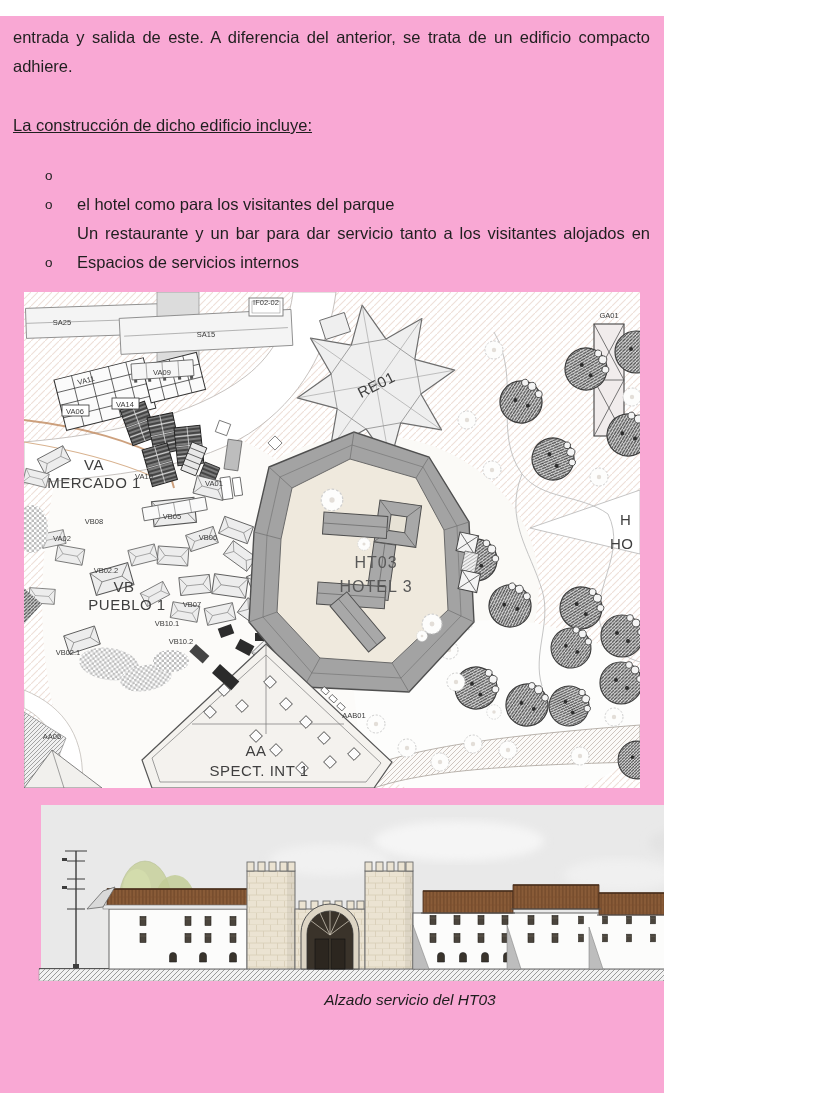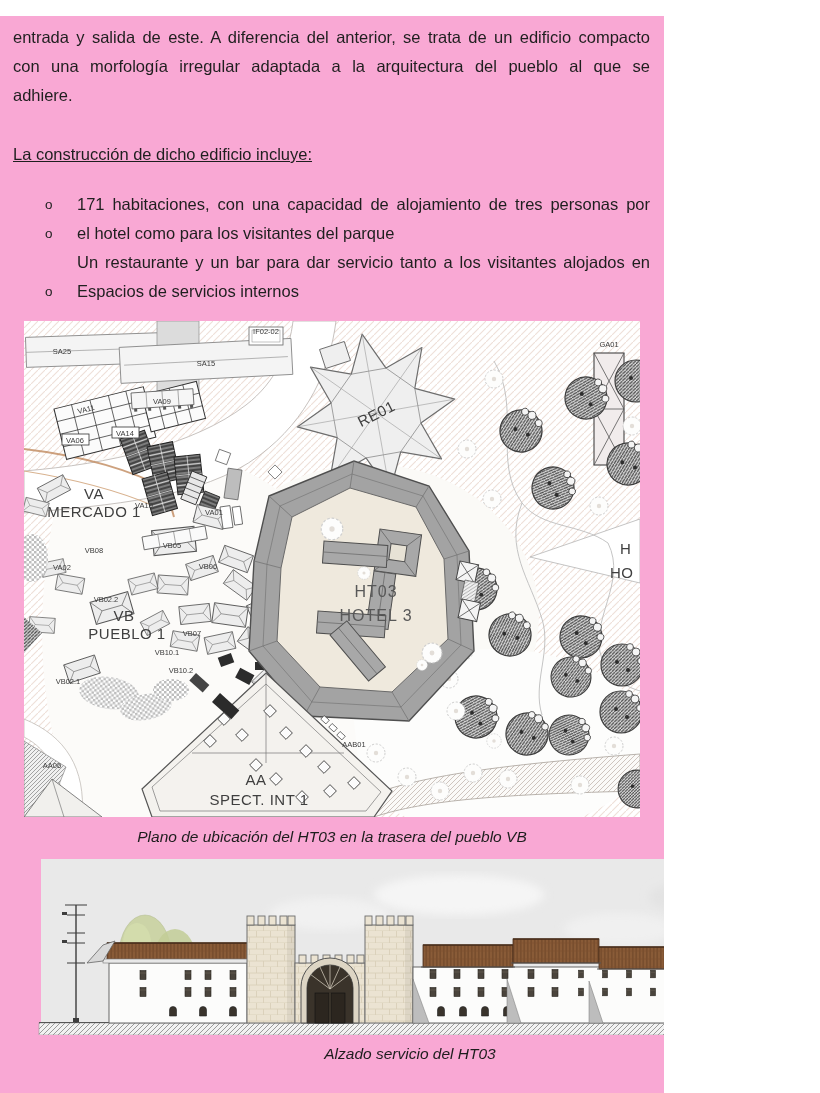--- a/index.html
+++ b/index.html
@@ -31,7 +31,6 @@
   <div class="text-block">
     <div>
       <div class="jline">entrada y salida de este. A diferencia del anterior, se trata de un edificio compacto</div>
-      <div class="jline">con una morfología irregular adaptada a la arquitectura del pueblo al que se</div>
       <div class="jline last">adhiere.</div>
     </div>
     <div class="p2">La construcción de dicho edificio incluye:</div>

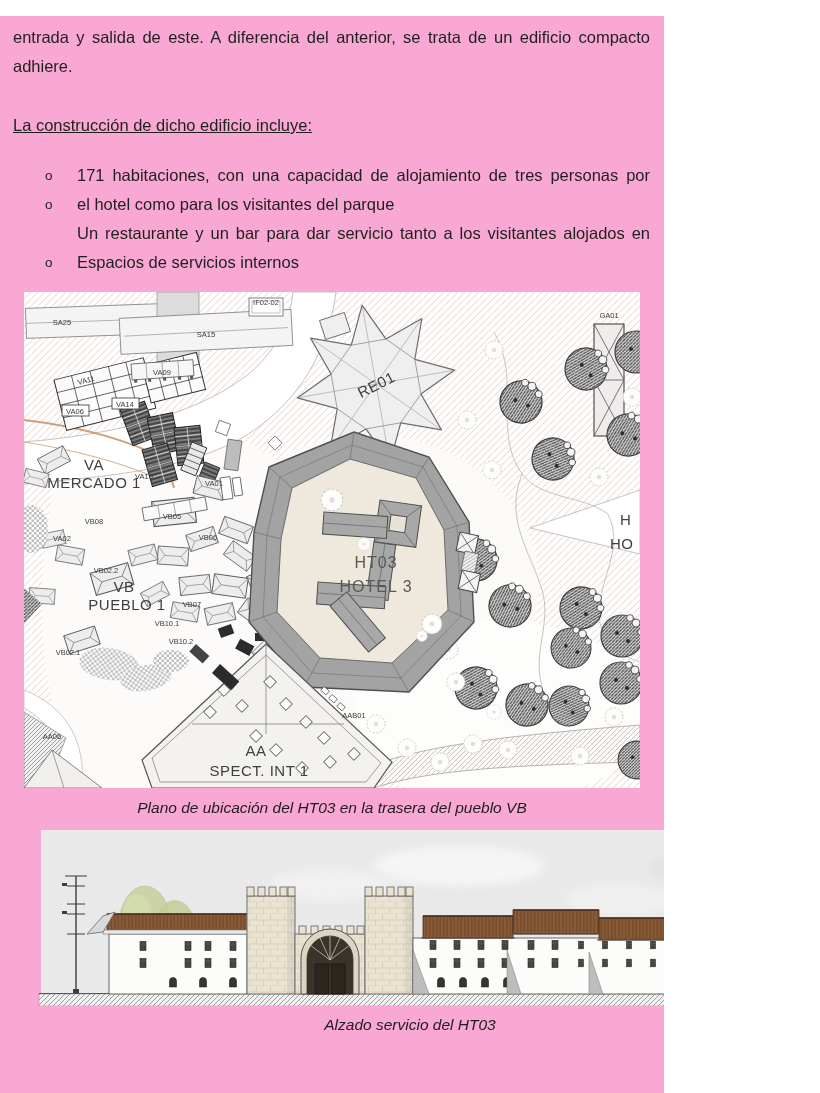--- a/index.html
+++ b/index.html
@@ -39,7 +39,6 @@
       <div class="bullet-row">
         <div class="bullet-marker">o</div>
         <div class="bullet-text">
-          <div class="jline">171 habitaciones, con una capacidad de alojamiento de tres personas por</div>
         </div>
       </div>
       <div class="bullet-row">

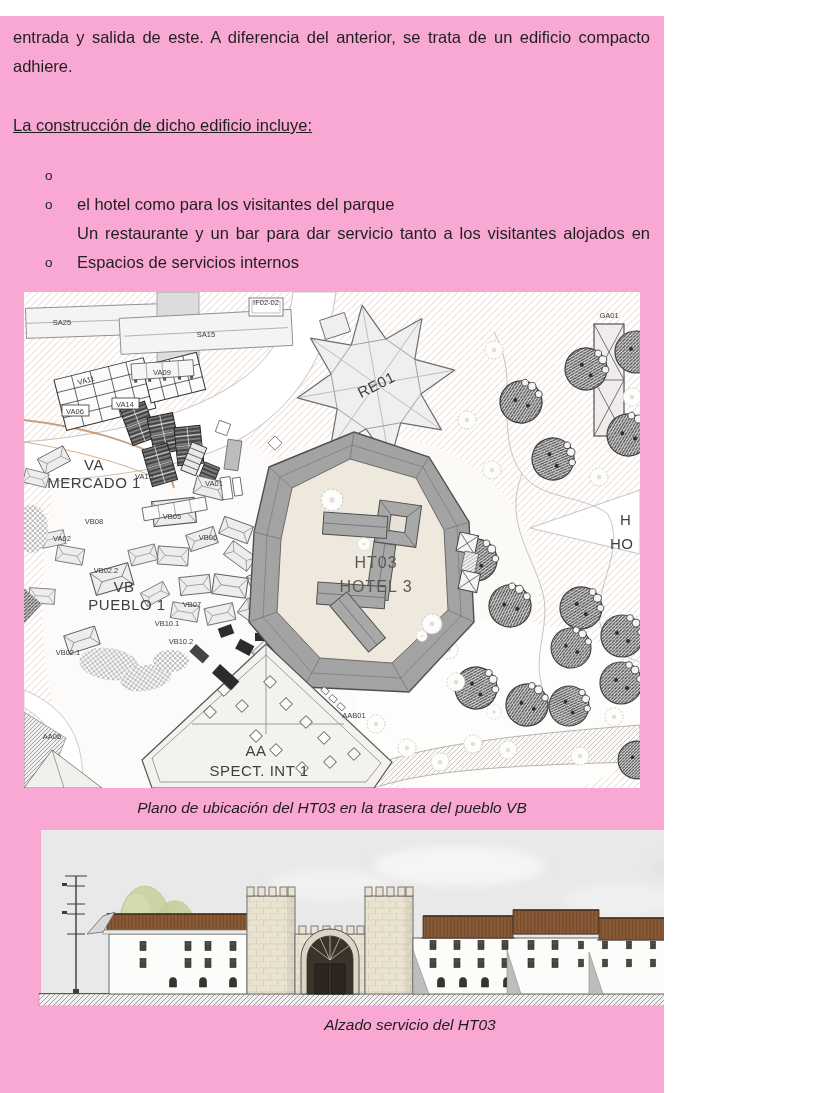--- a/index.html
+++ b/index.html
@@ -402,7 +402,6 @@
       <text class="maplabel-big" x="596" y="233">H</text>
       <text class="maplabel-big" x="586" y="257">HO</text>
     </svg>
-    <figcaption>Plano de ubicación del HT03 en la trasera del pueblo VB</figcaption>
   </figure>
 
   <figure class="fig-elev">

